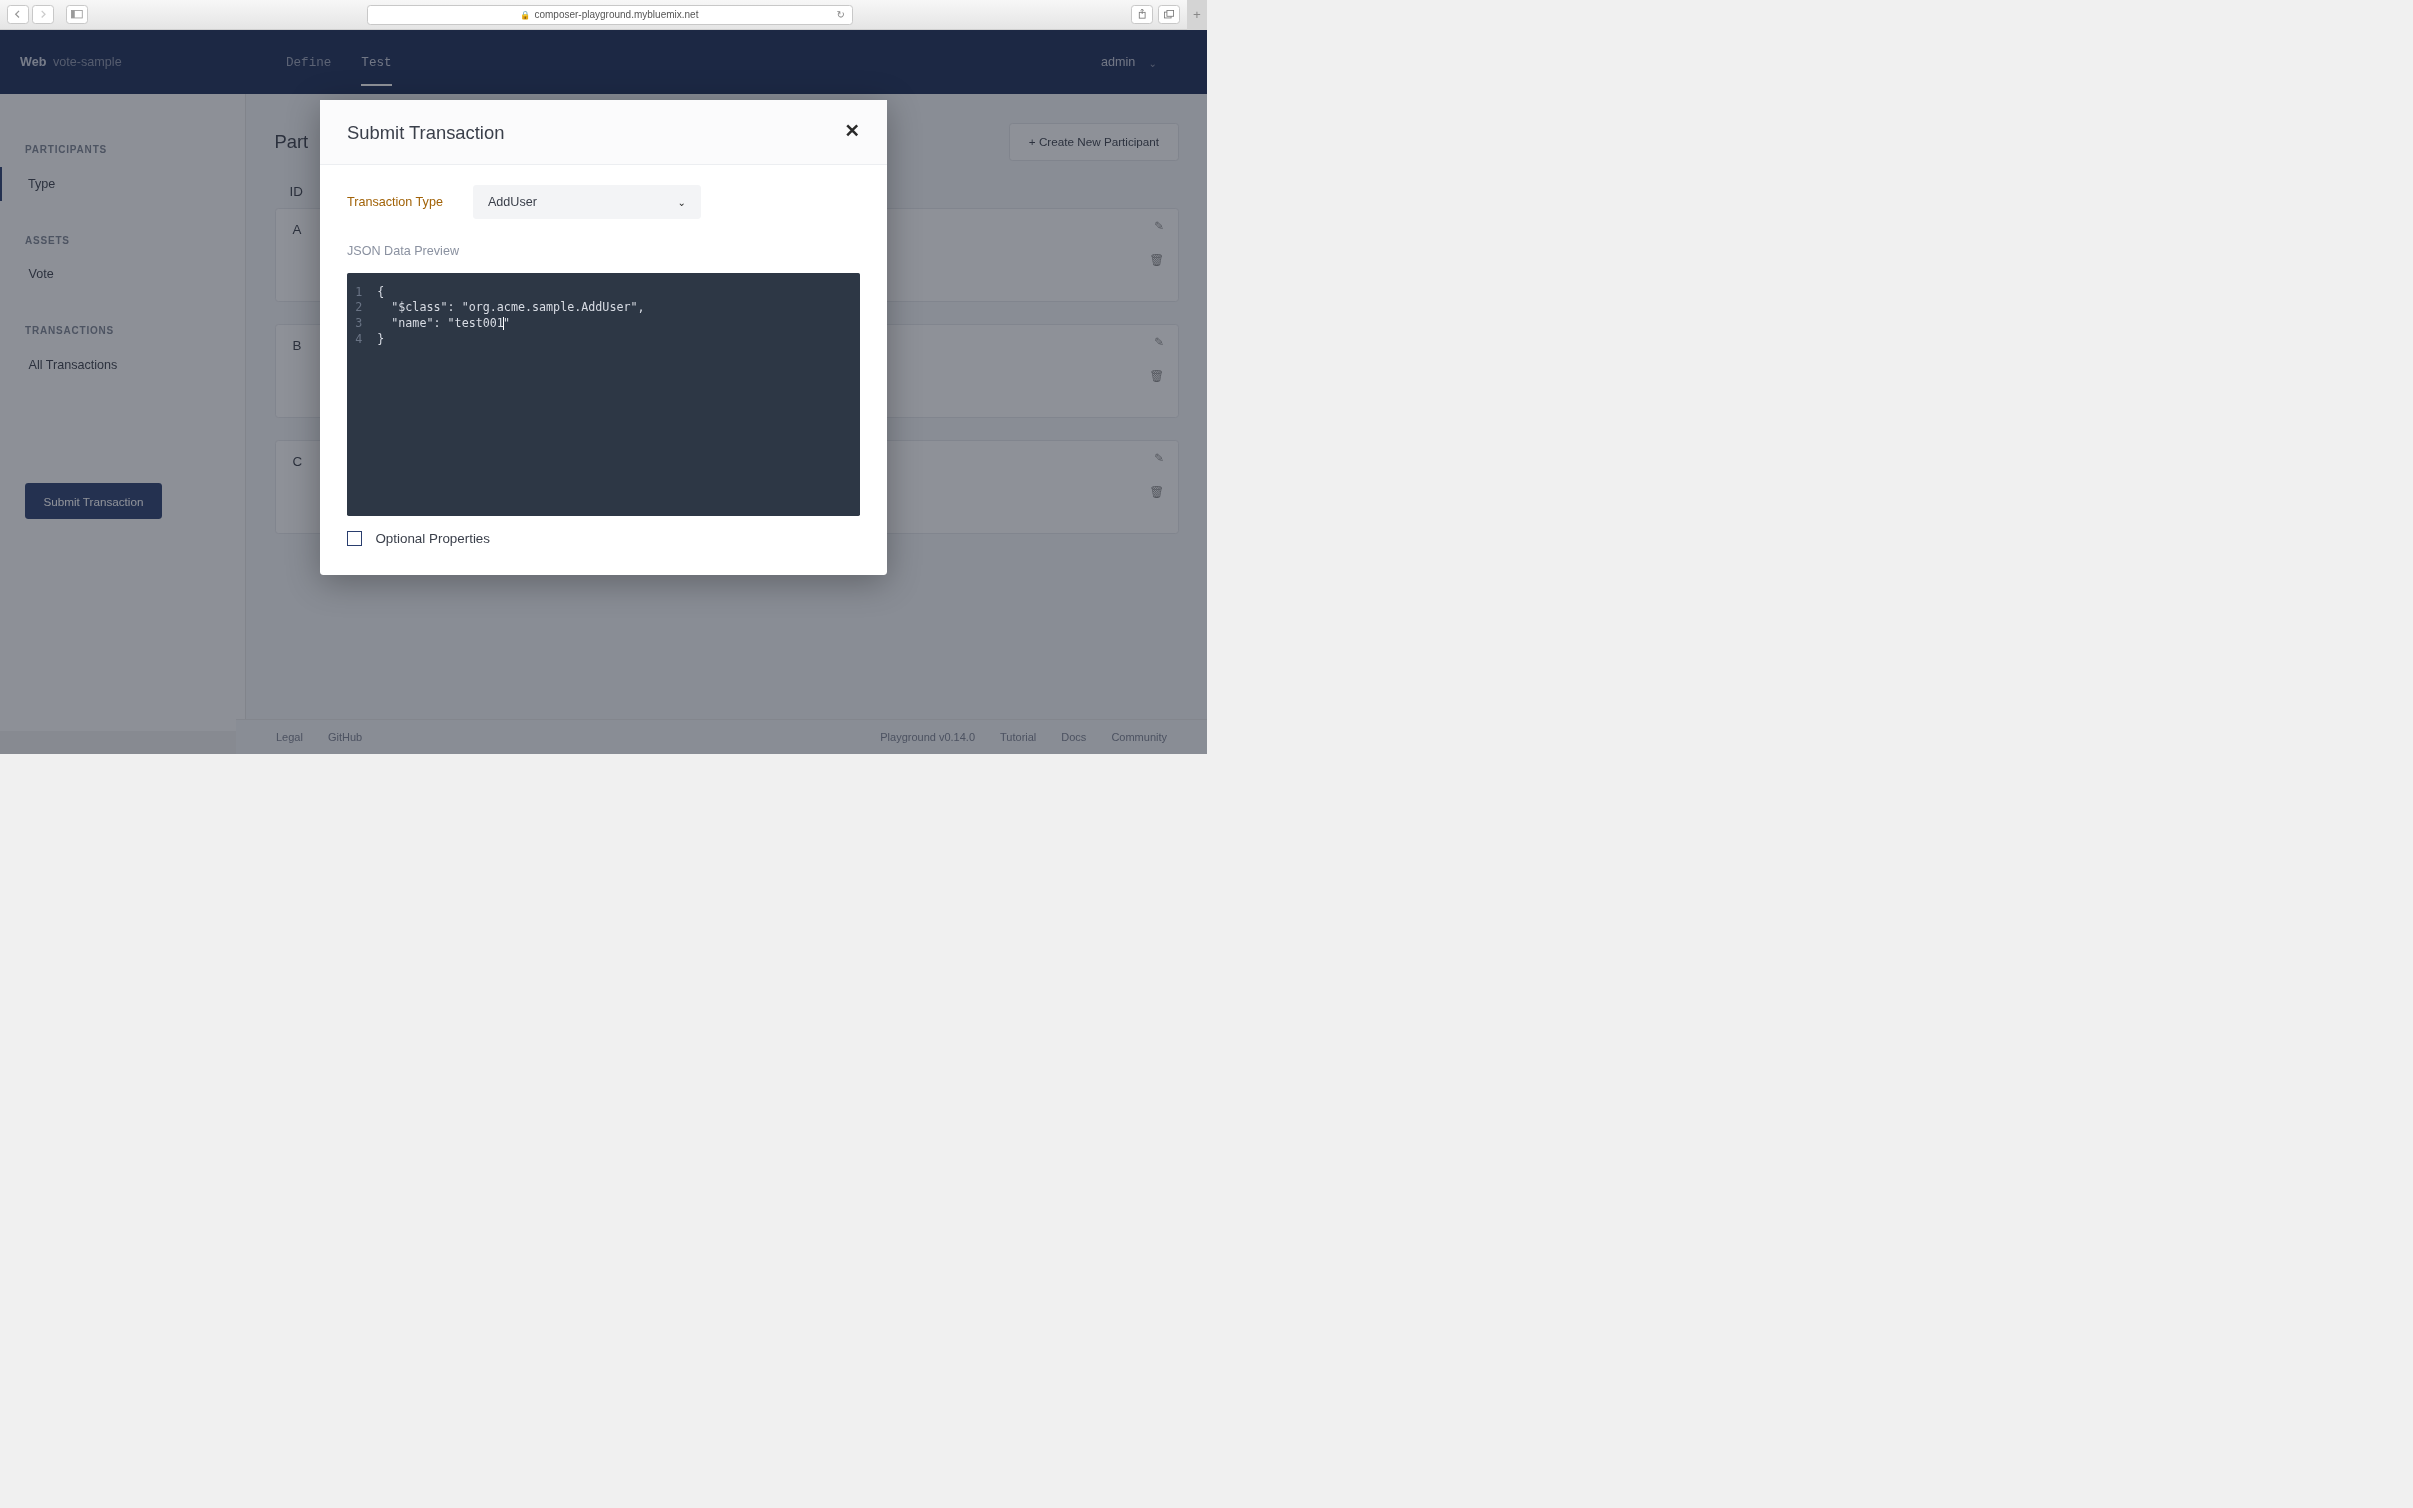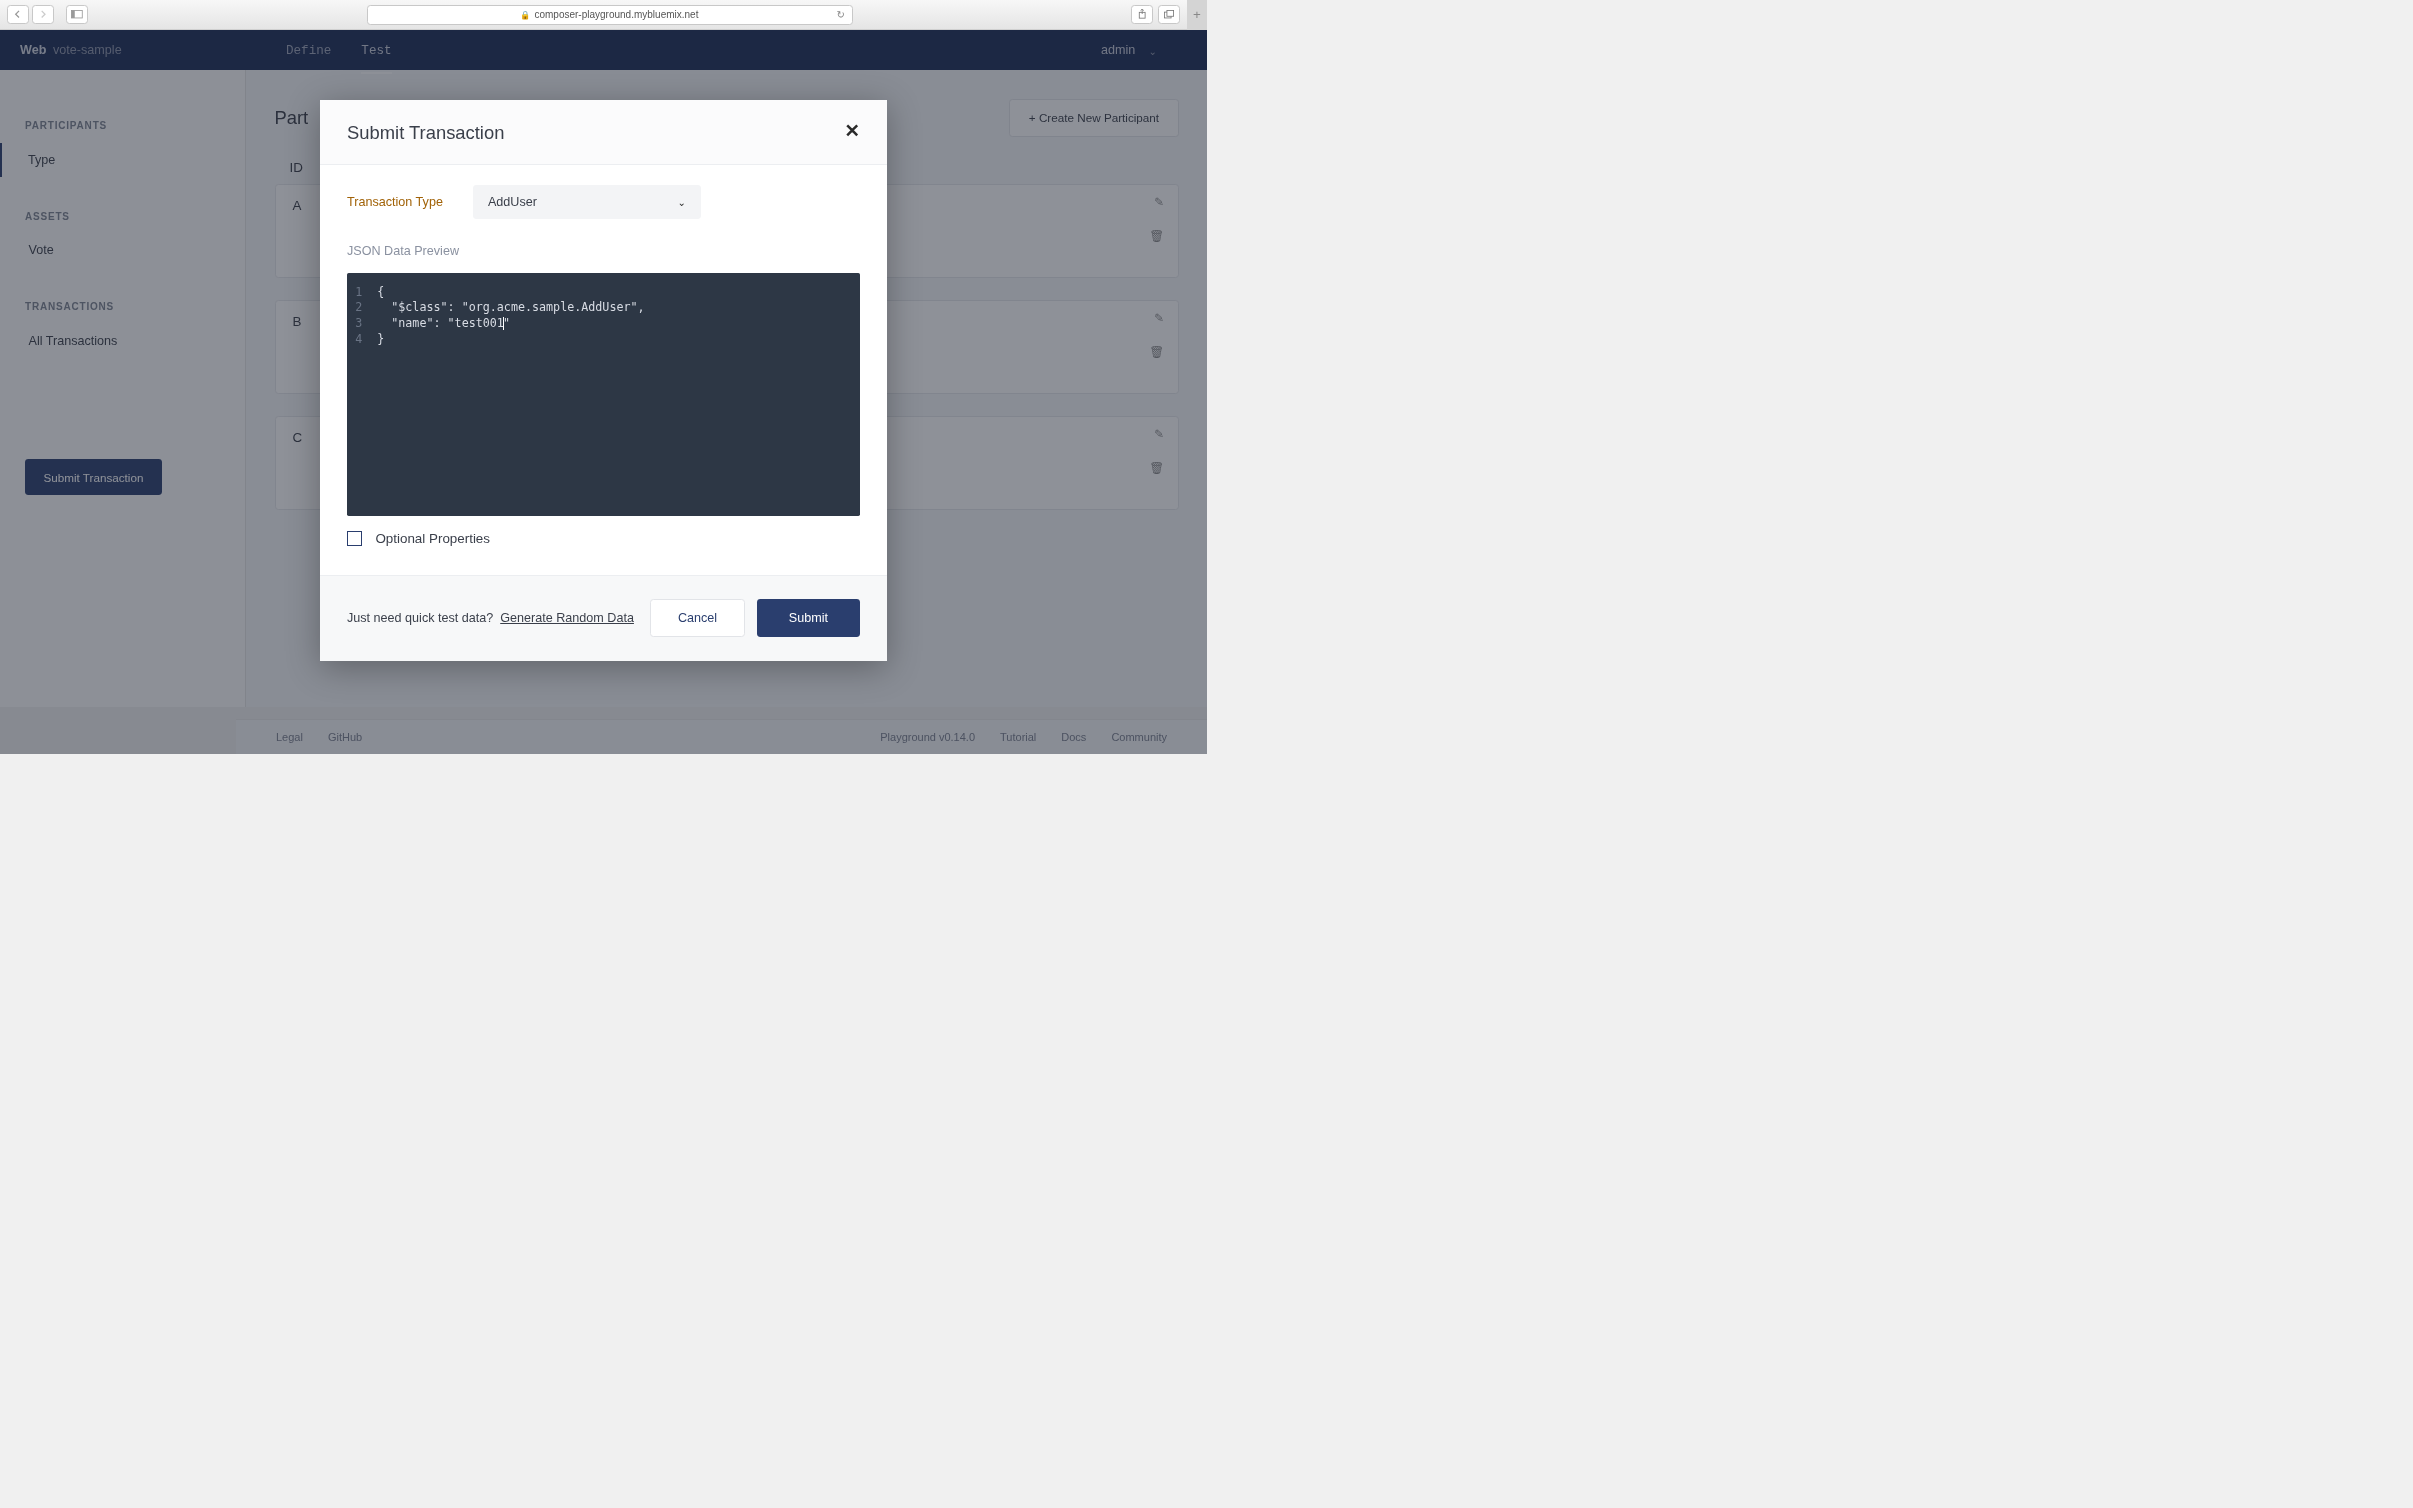--- a/index.html
+++ b/index.html
@@ -100,7 +100,7 @@
     
     
     .app-header {
-      height: 40px;
+      height: 64px;
       background: #1b2c56;
       display: flex;
       align-items: center;

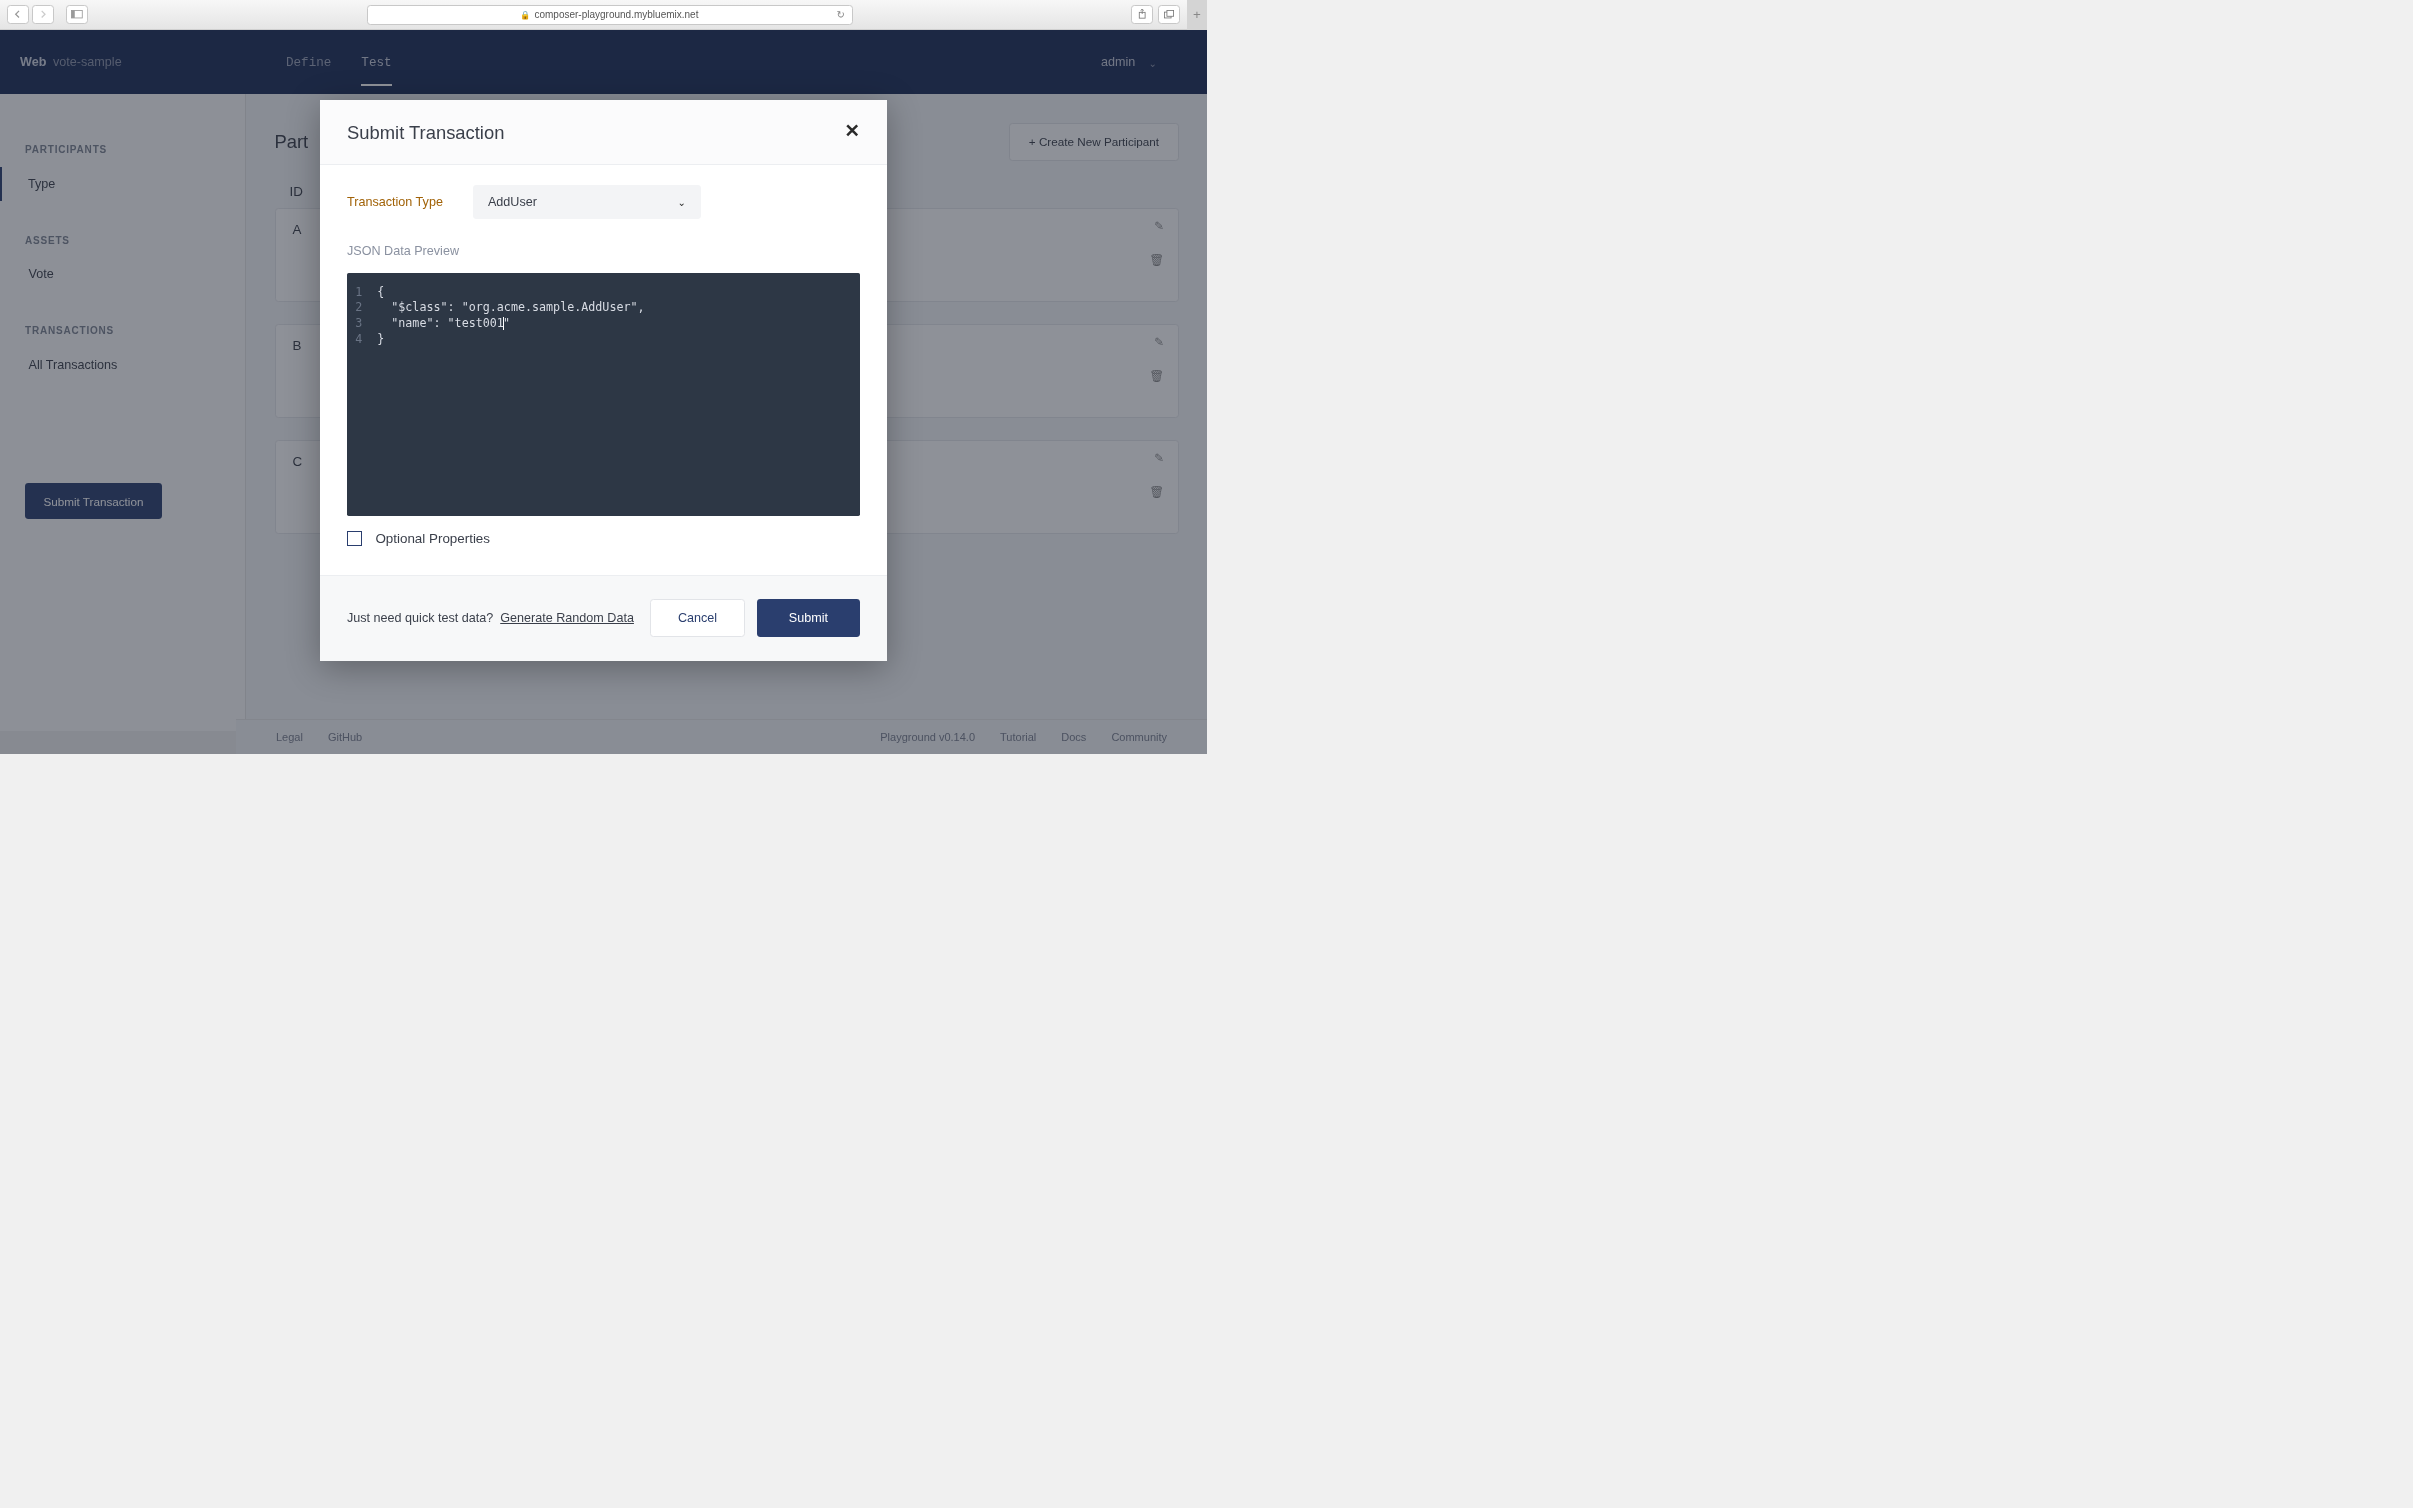--- a/index.html
+++ b/index.html
@@ -603,16 +603,6 @@
         <div class="optional-label">Optional Properties</div>
       </div>
     </div>
-    <div class="modal-footer">
-      <span class="footer-hint">
-        <span>Just need quick test data?</span>
-        <span class="footer-link">Generate Random Data</span>
-      </span>
-      <div class="modal-actions">
-        <button class="btn-cancel">Cancel</button>
-        <button class="btn-submit">Submit</button>
-      </div>
-    </div>
   </div>
 </div>
 

